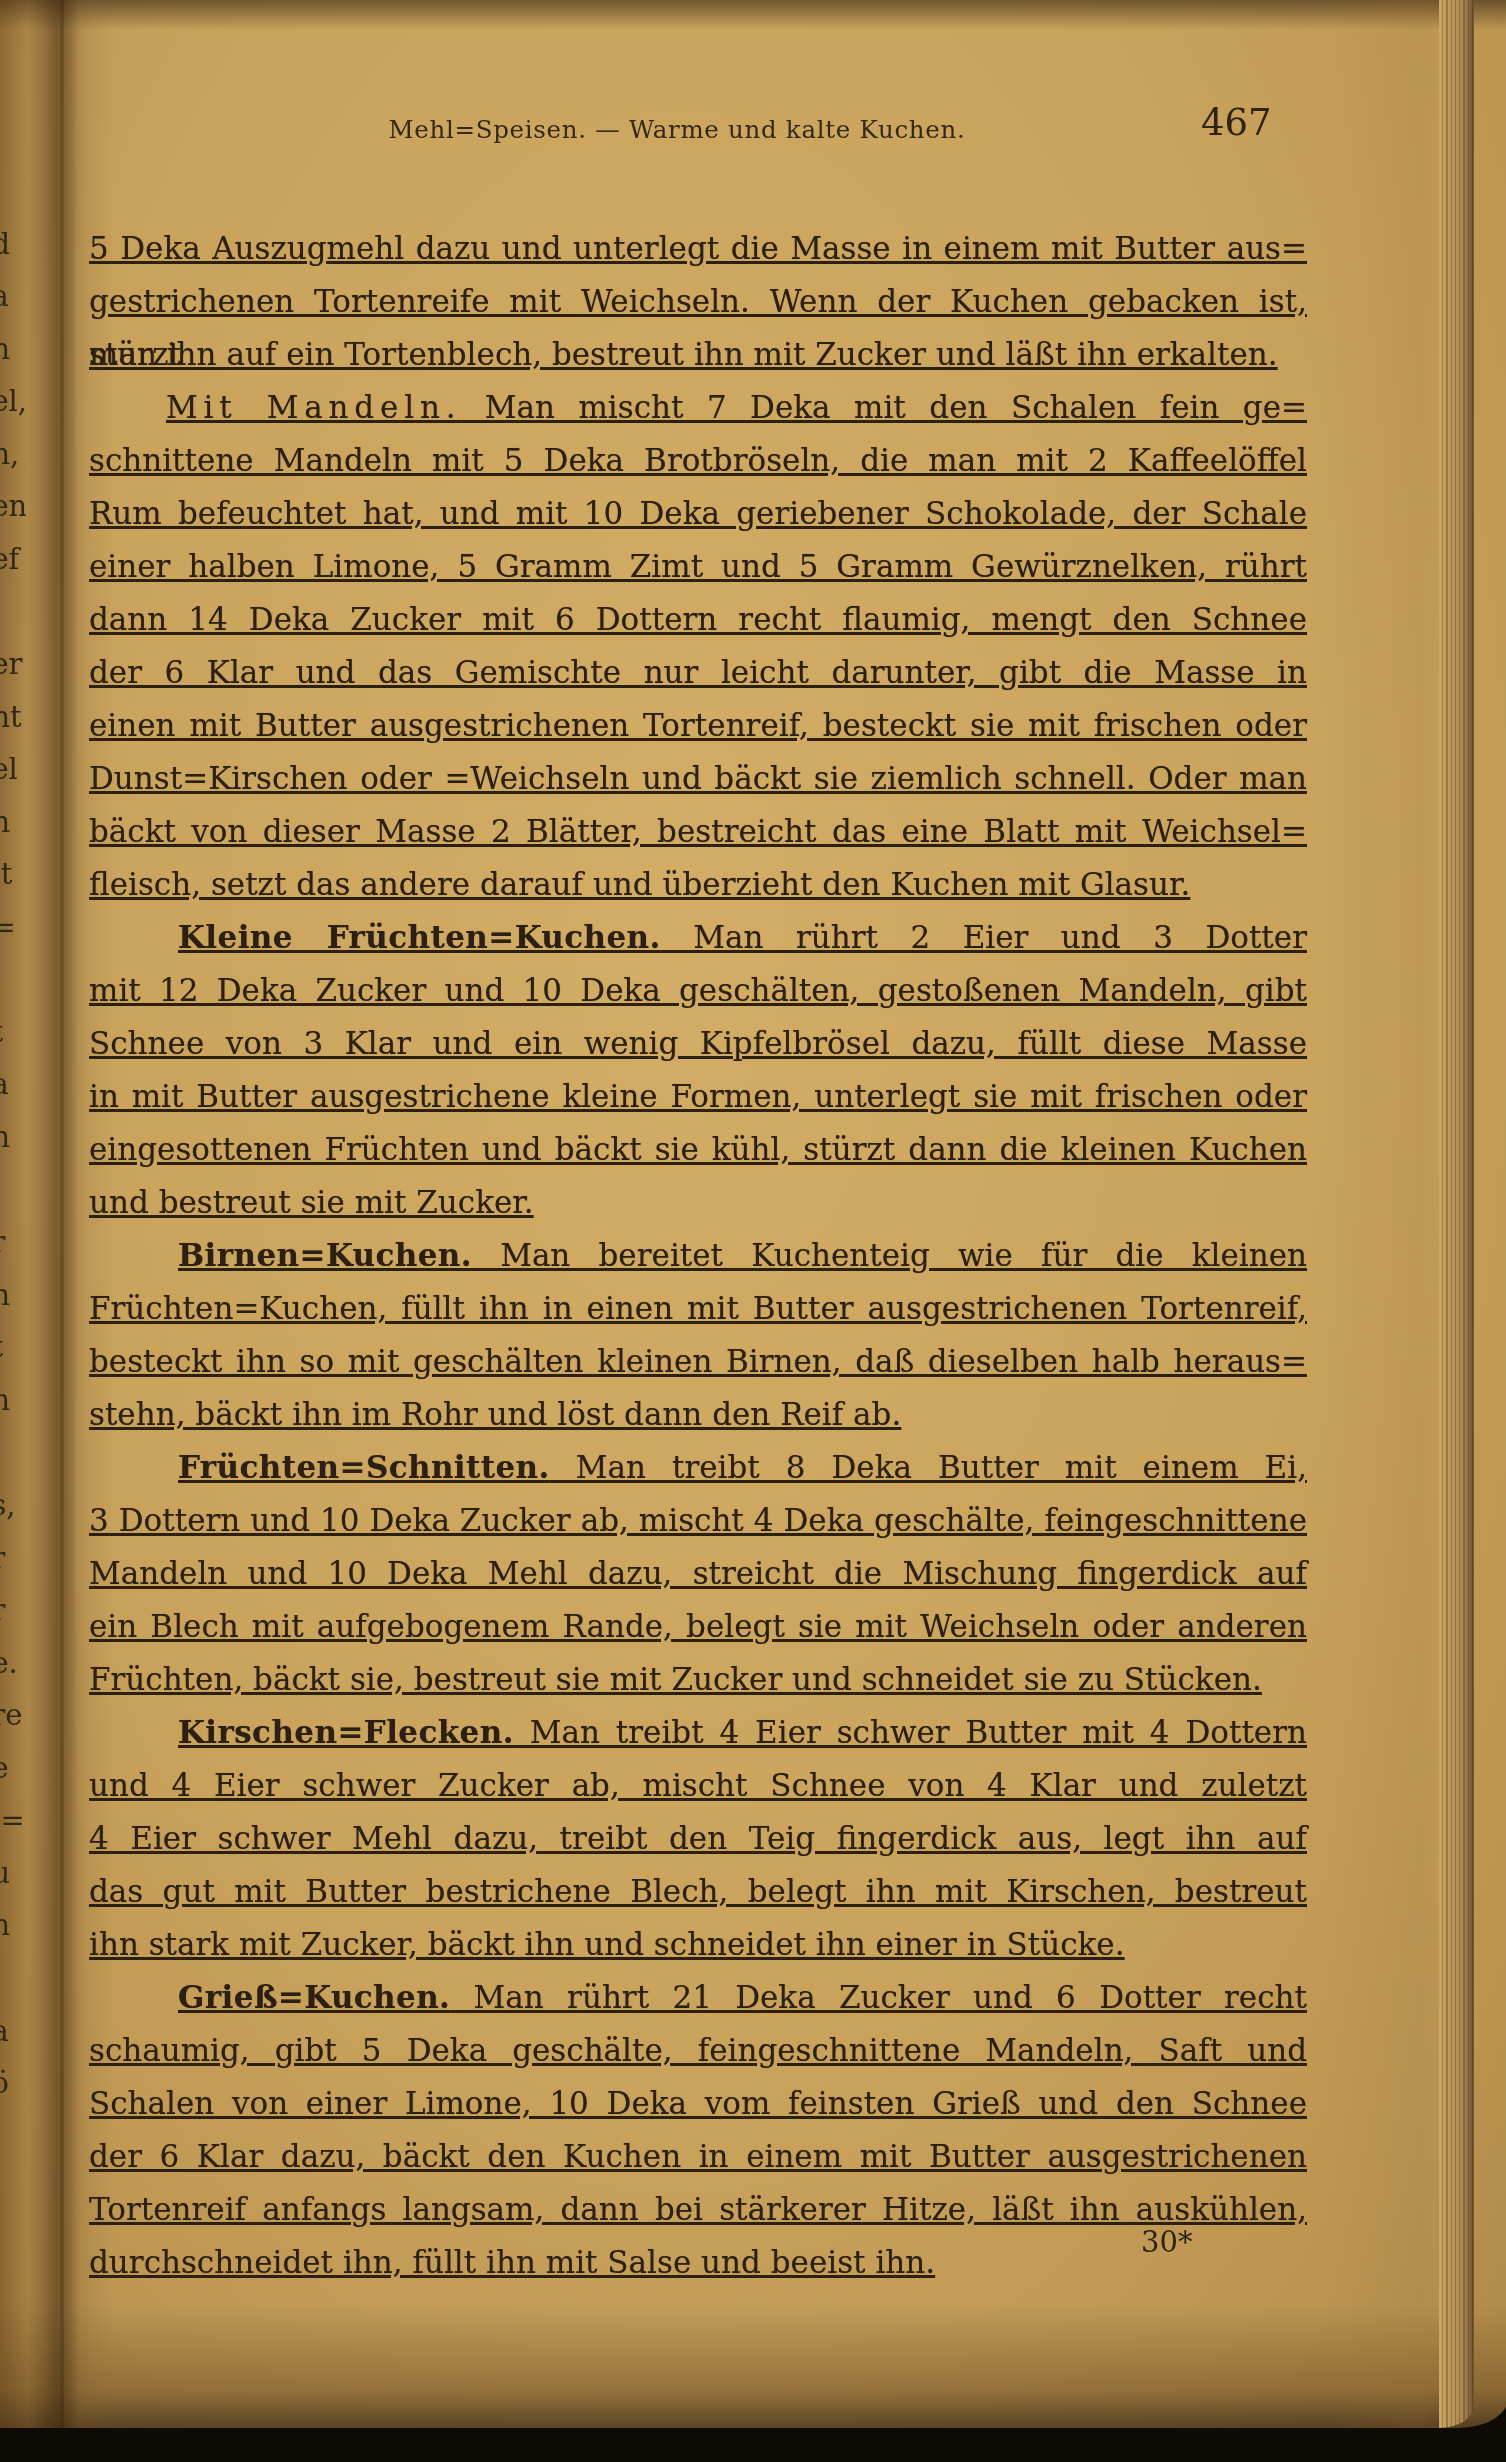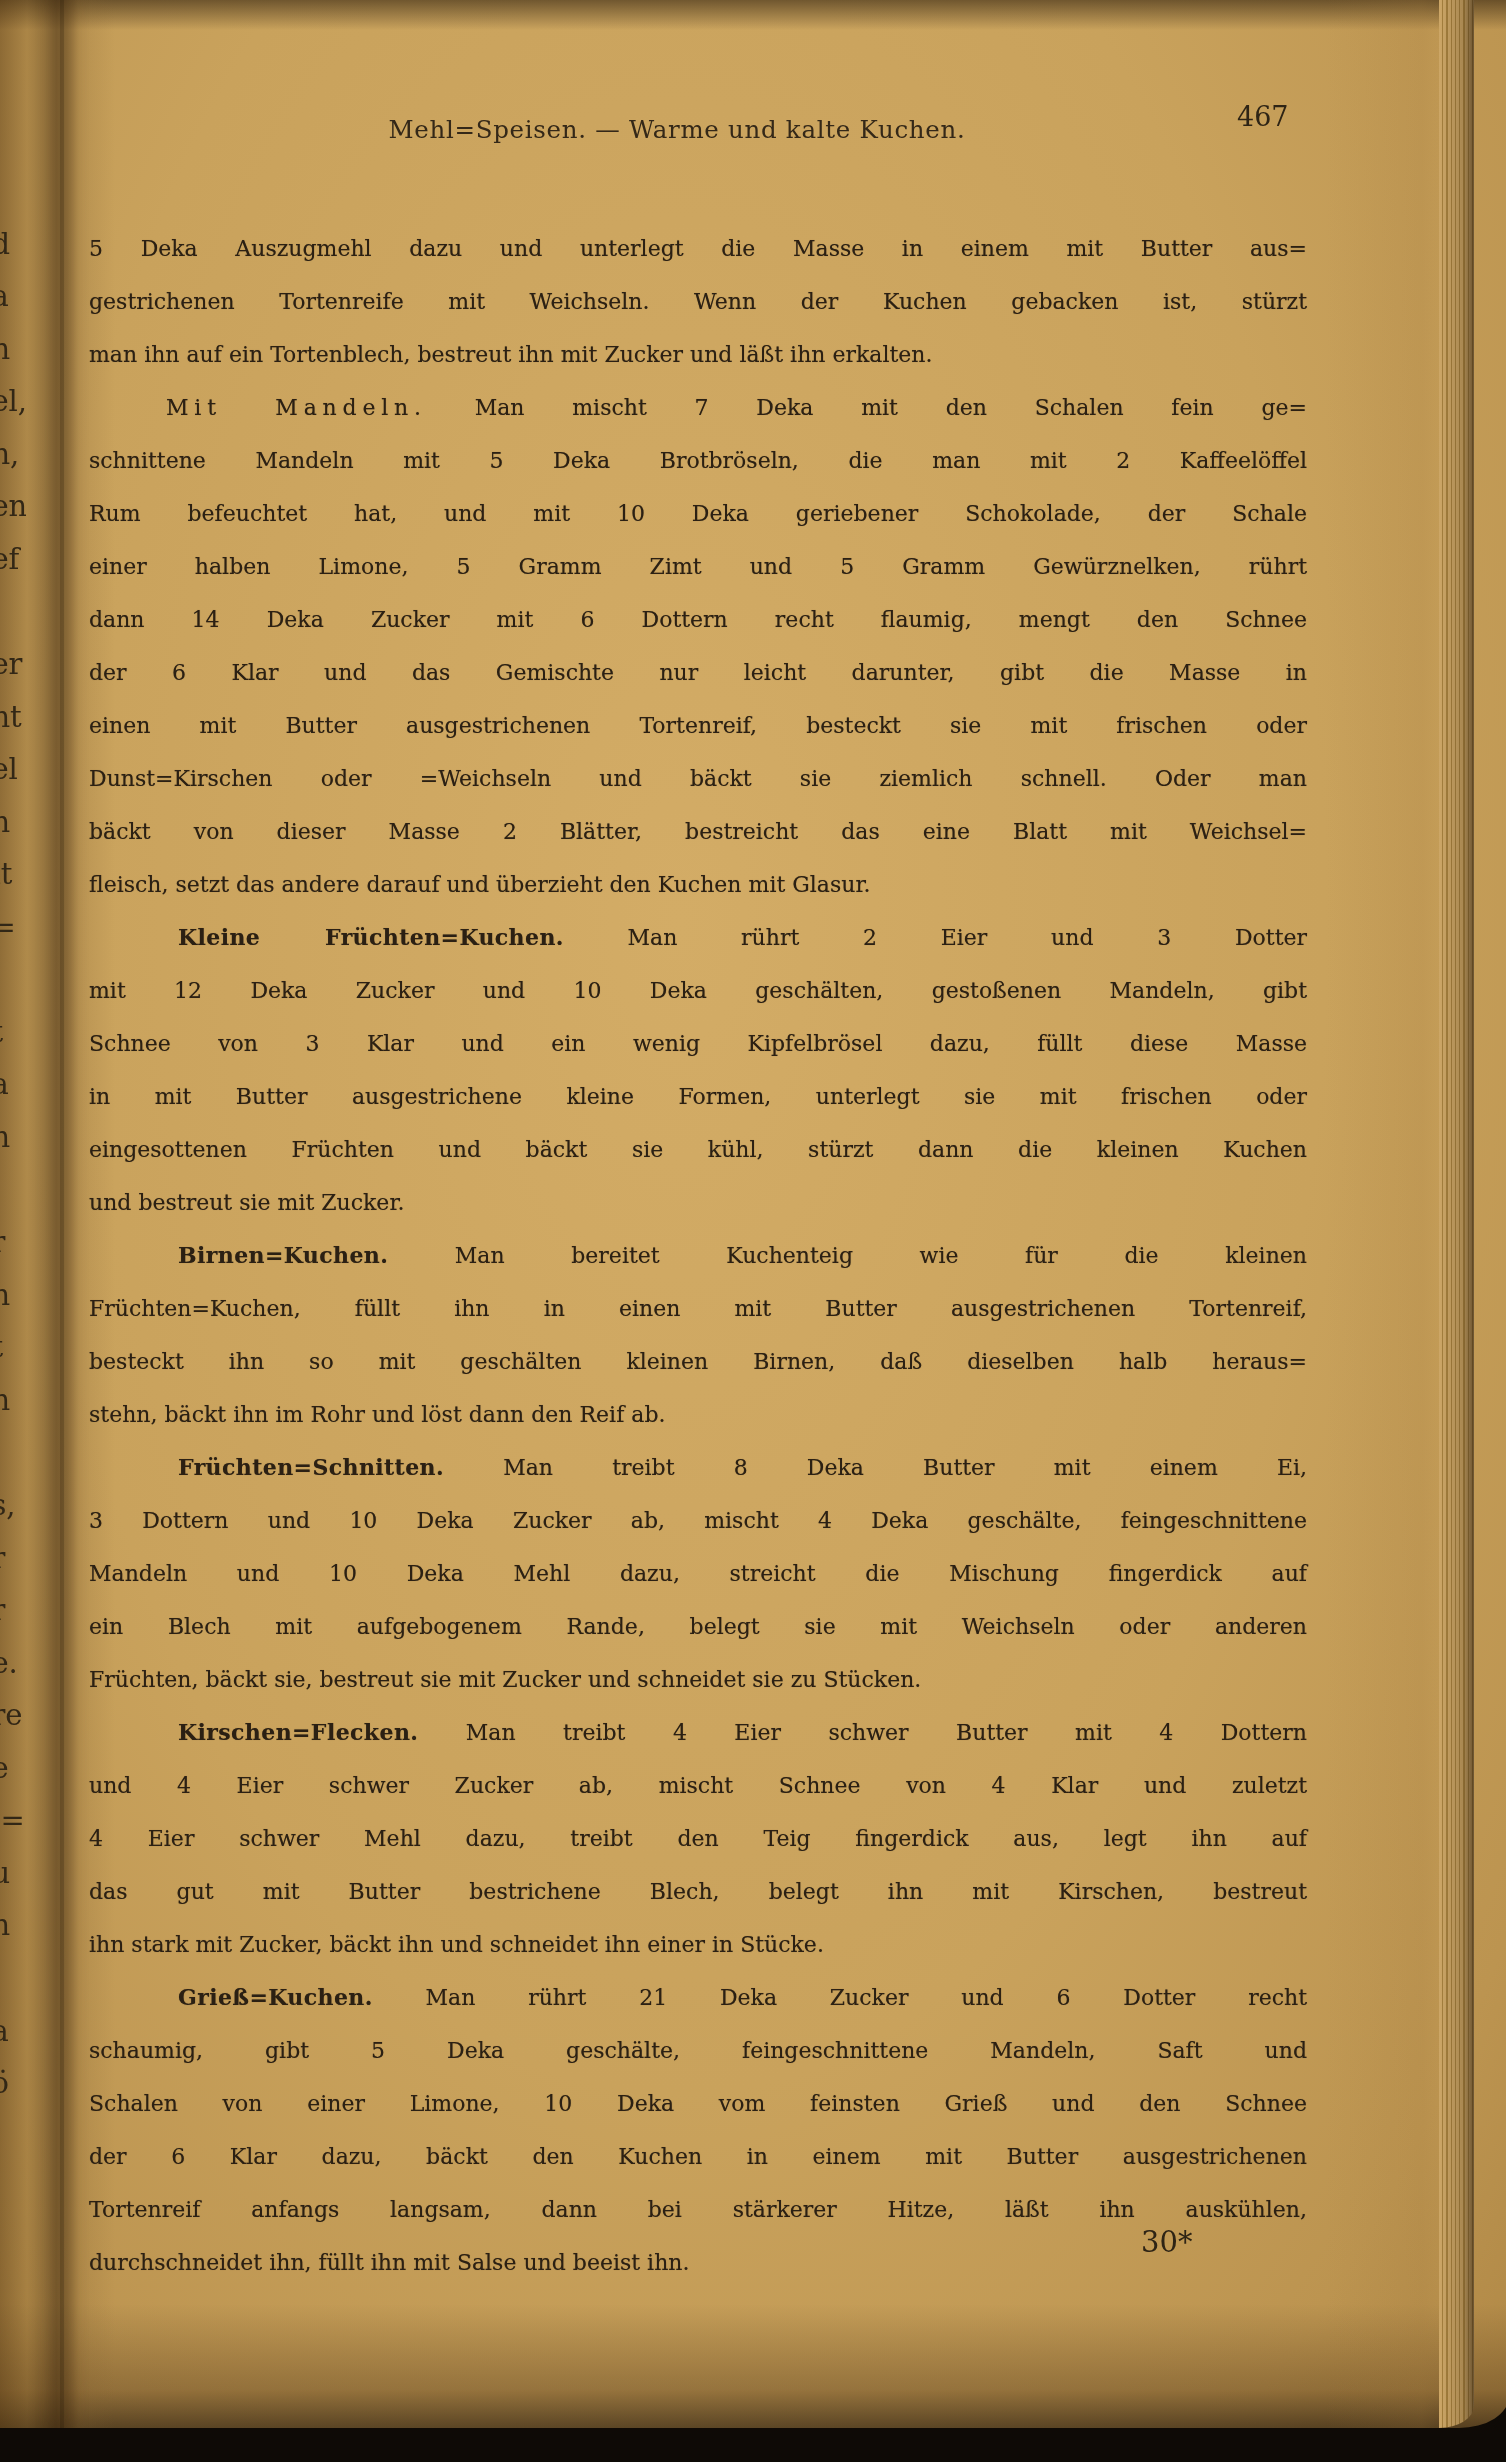--- a/index.html
+++ b/index.html
@@ -40,8 +40,8 @@
     font-size:24.5px;letter-spacing:0.7px;color:#342818;
   }
   .page-number{
-    position:absolute;left:1237px;top:101px;
-    font-size:27px;color:#2e2415;
+    position:absolute;left:1201px;top:101px;
+    font-size:37px;color:#2e2415;
   }
   .text-block{
     position:absolute;left:89px;top:222px;width:1218px;

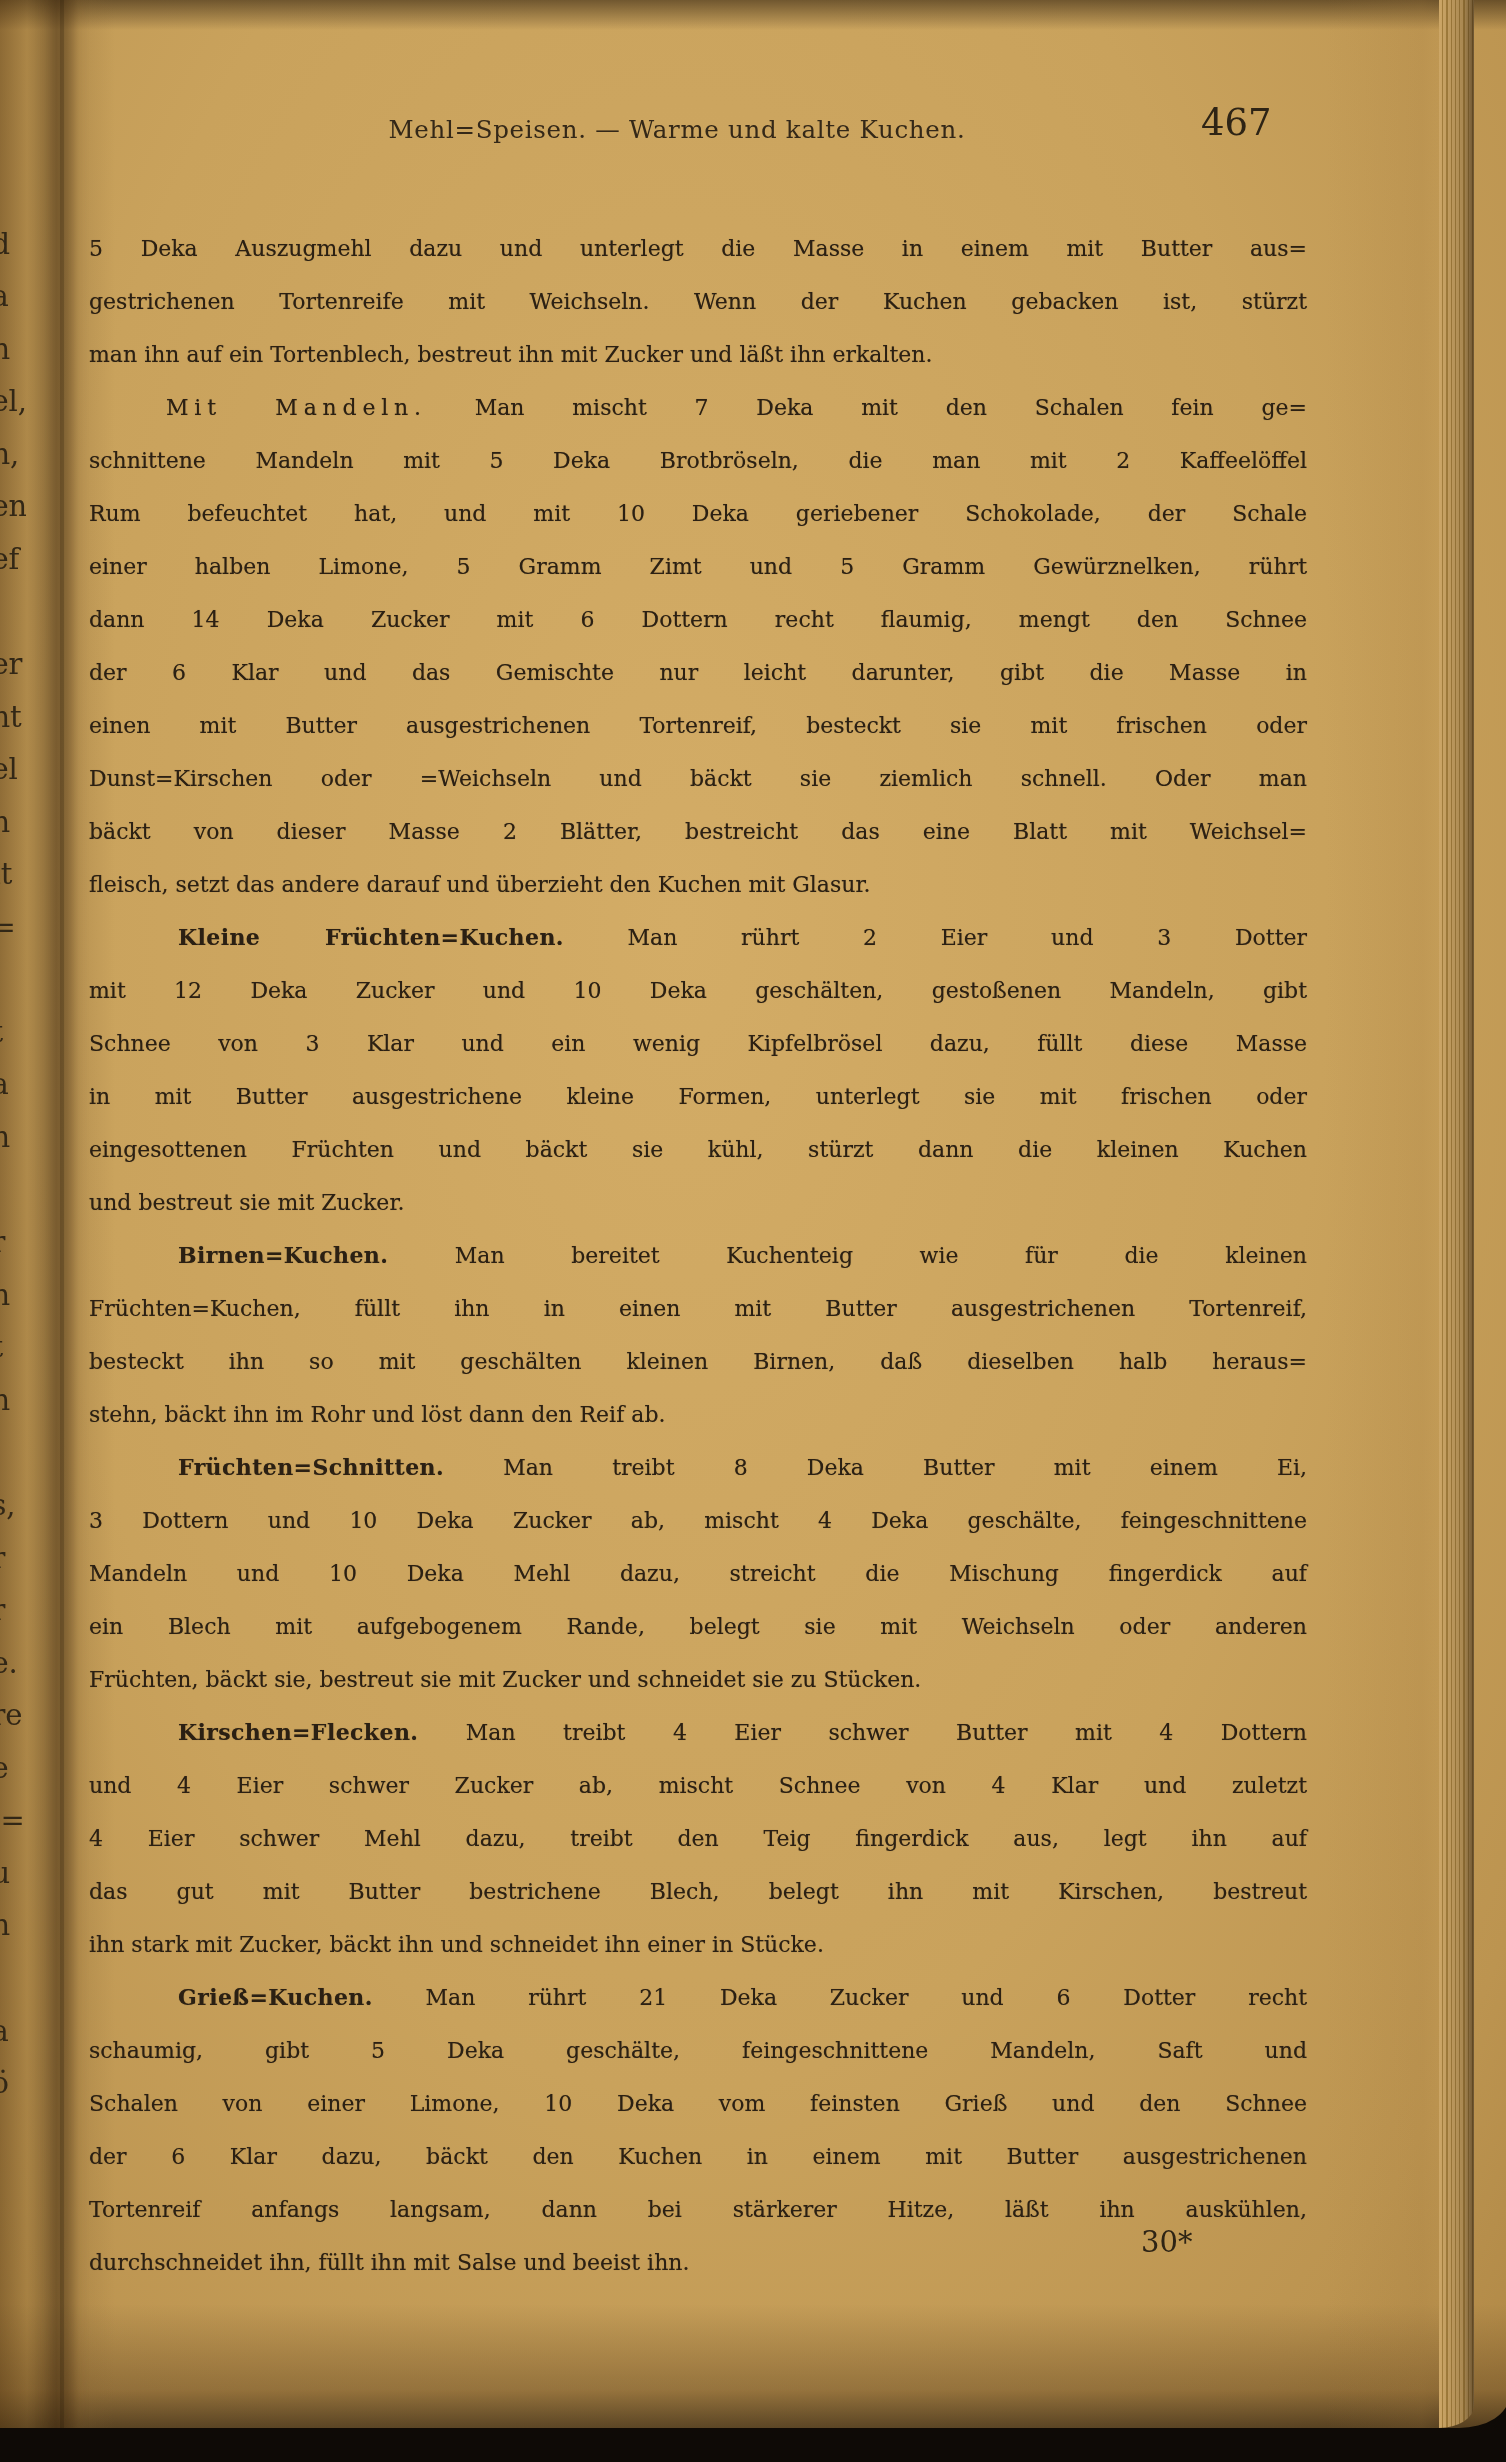--- a/index.html
+++ b/index.html
@@ -45,8 +45,9 @@
   }
   .text-block{
     position:absolute;left:89px;top:222px;width:1218px;
-    font-size:22px;color:#2b2013;
+    font-size:31px;color:#2b2013;
     text-shadow:0 0 0.7px rgba(43,32,19,.45);
+    text-decoration:underline;
   }
   .tline{
     height:53px;line-height:53px;

